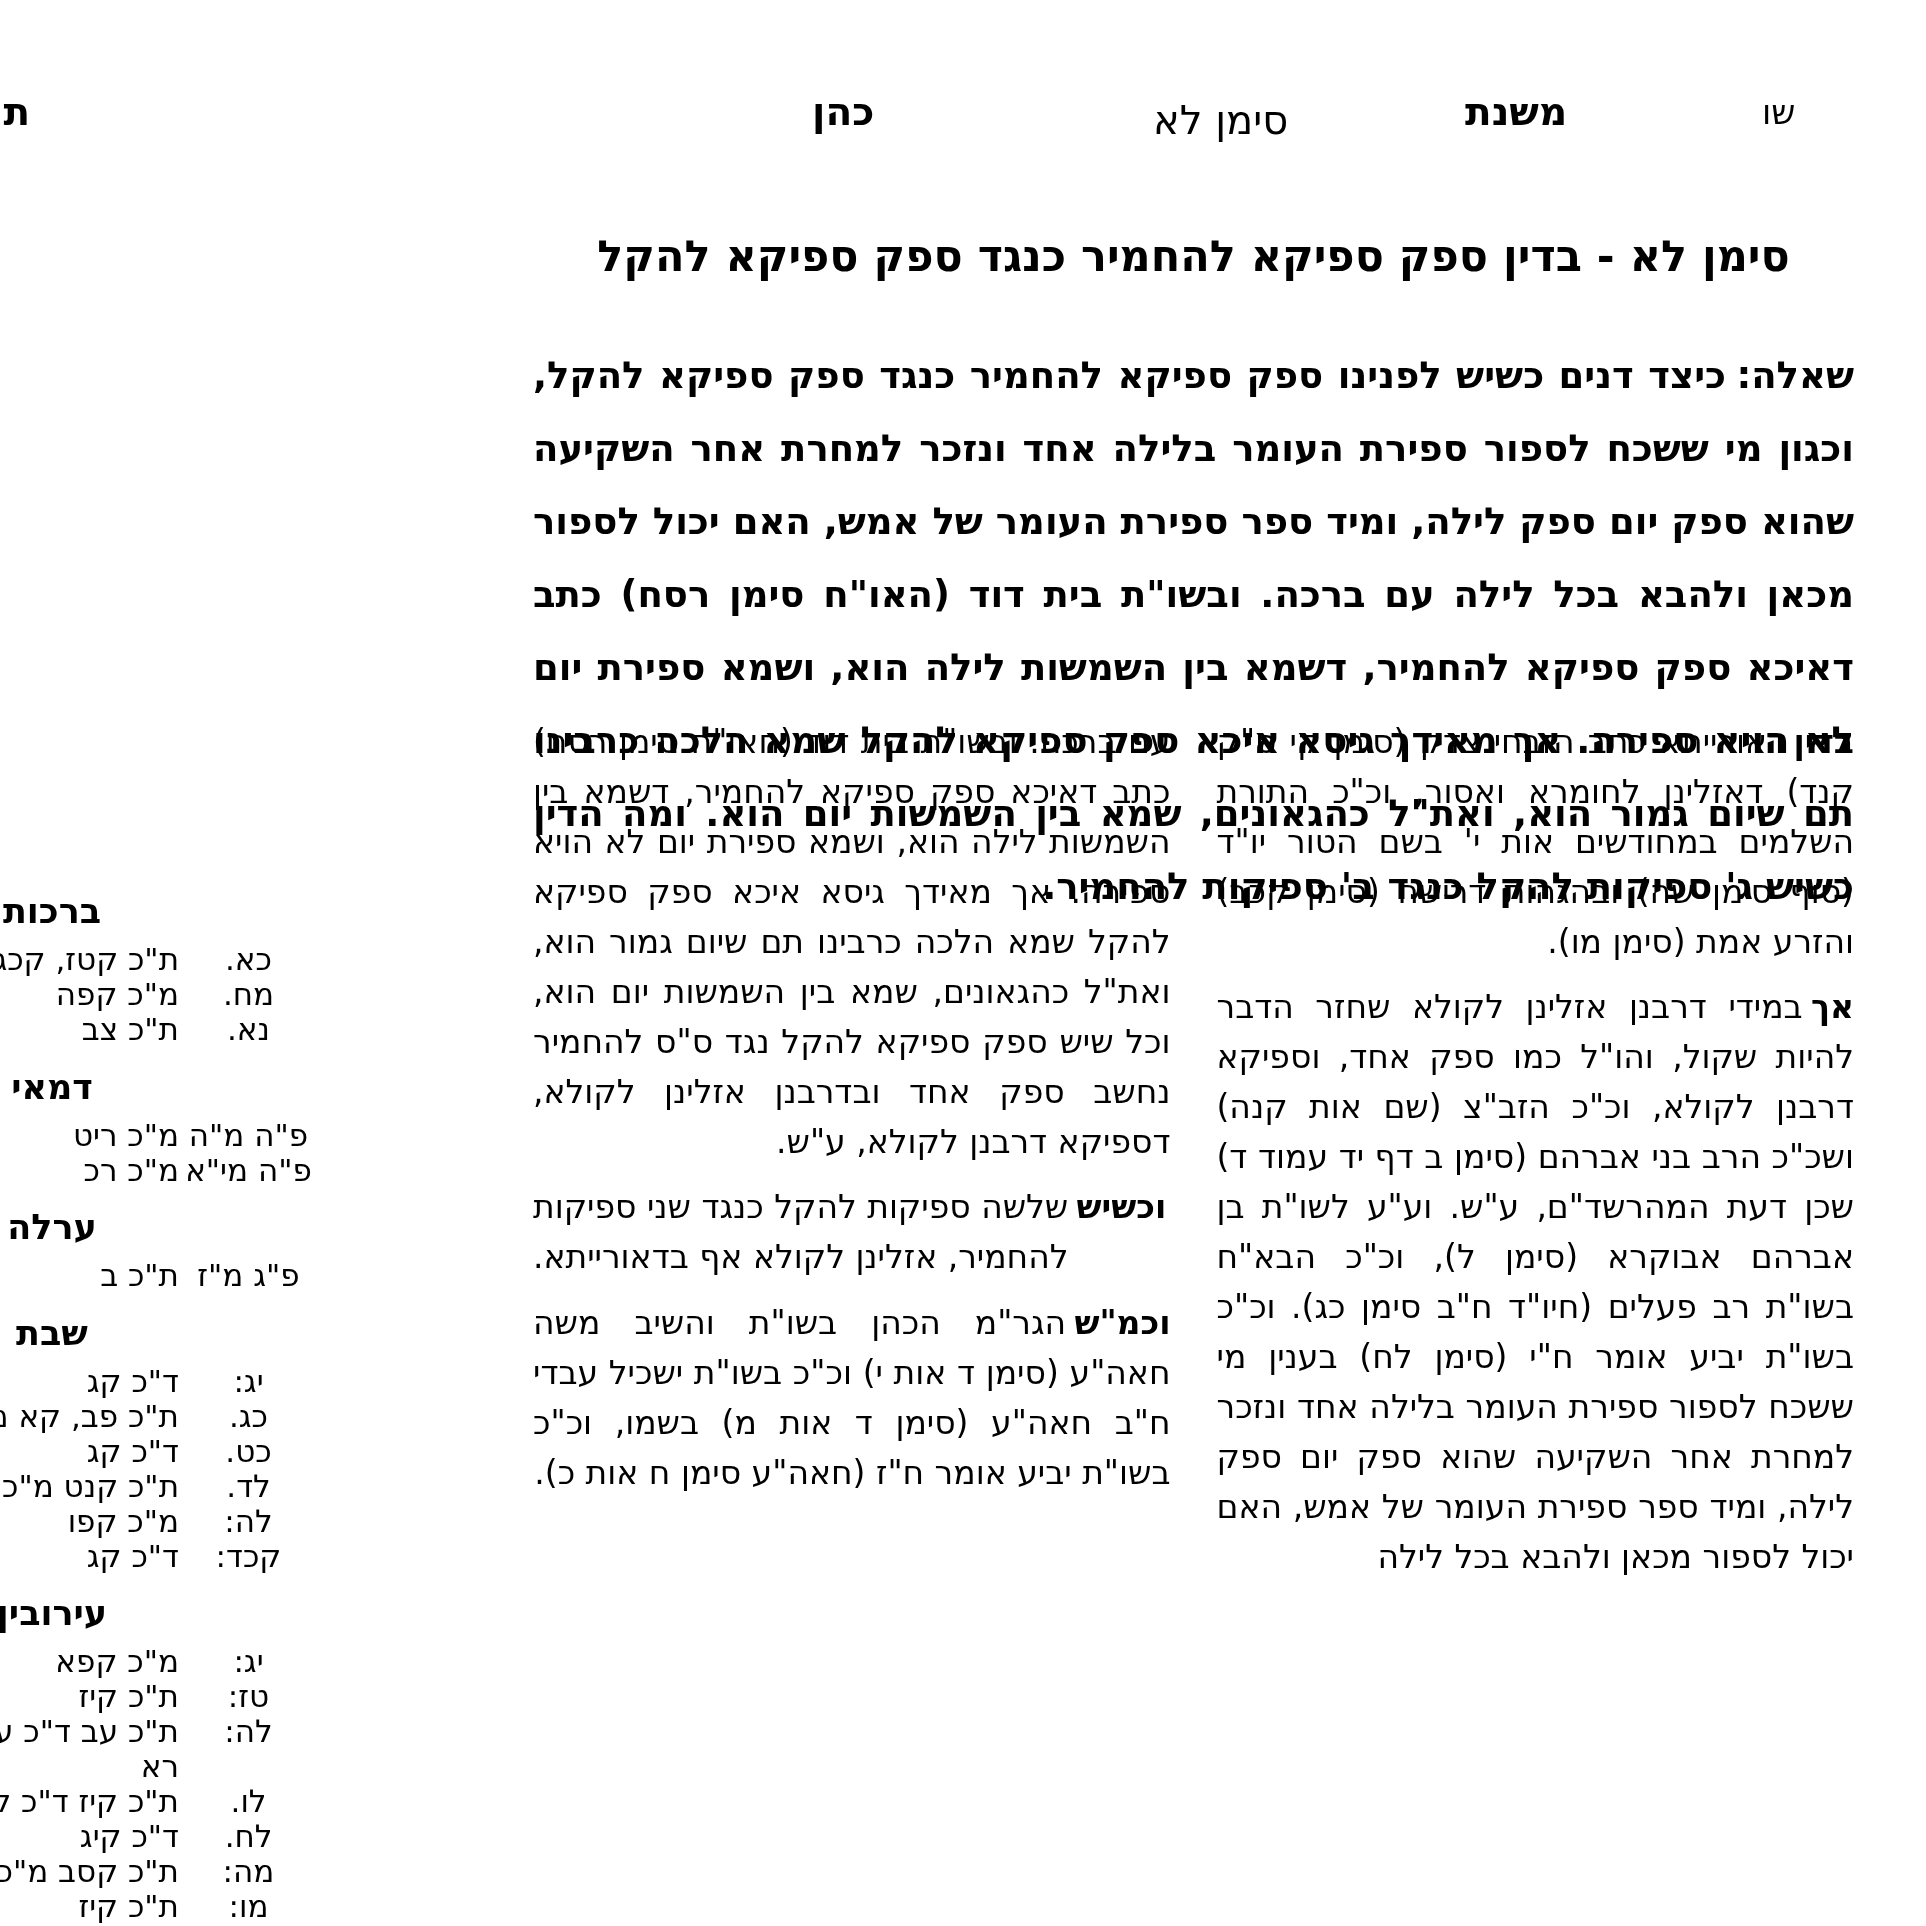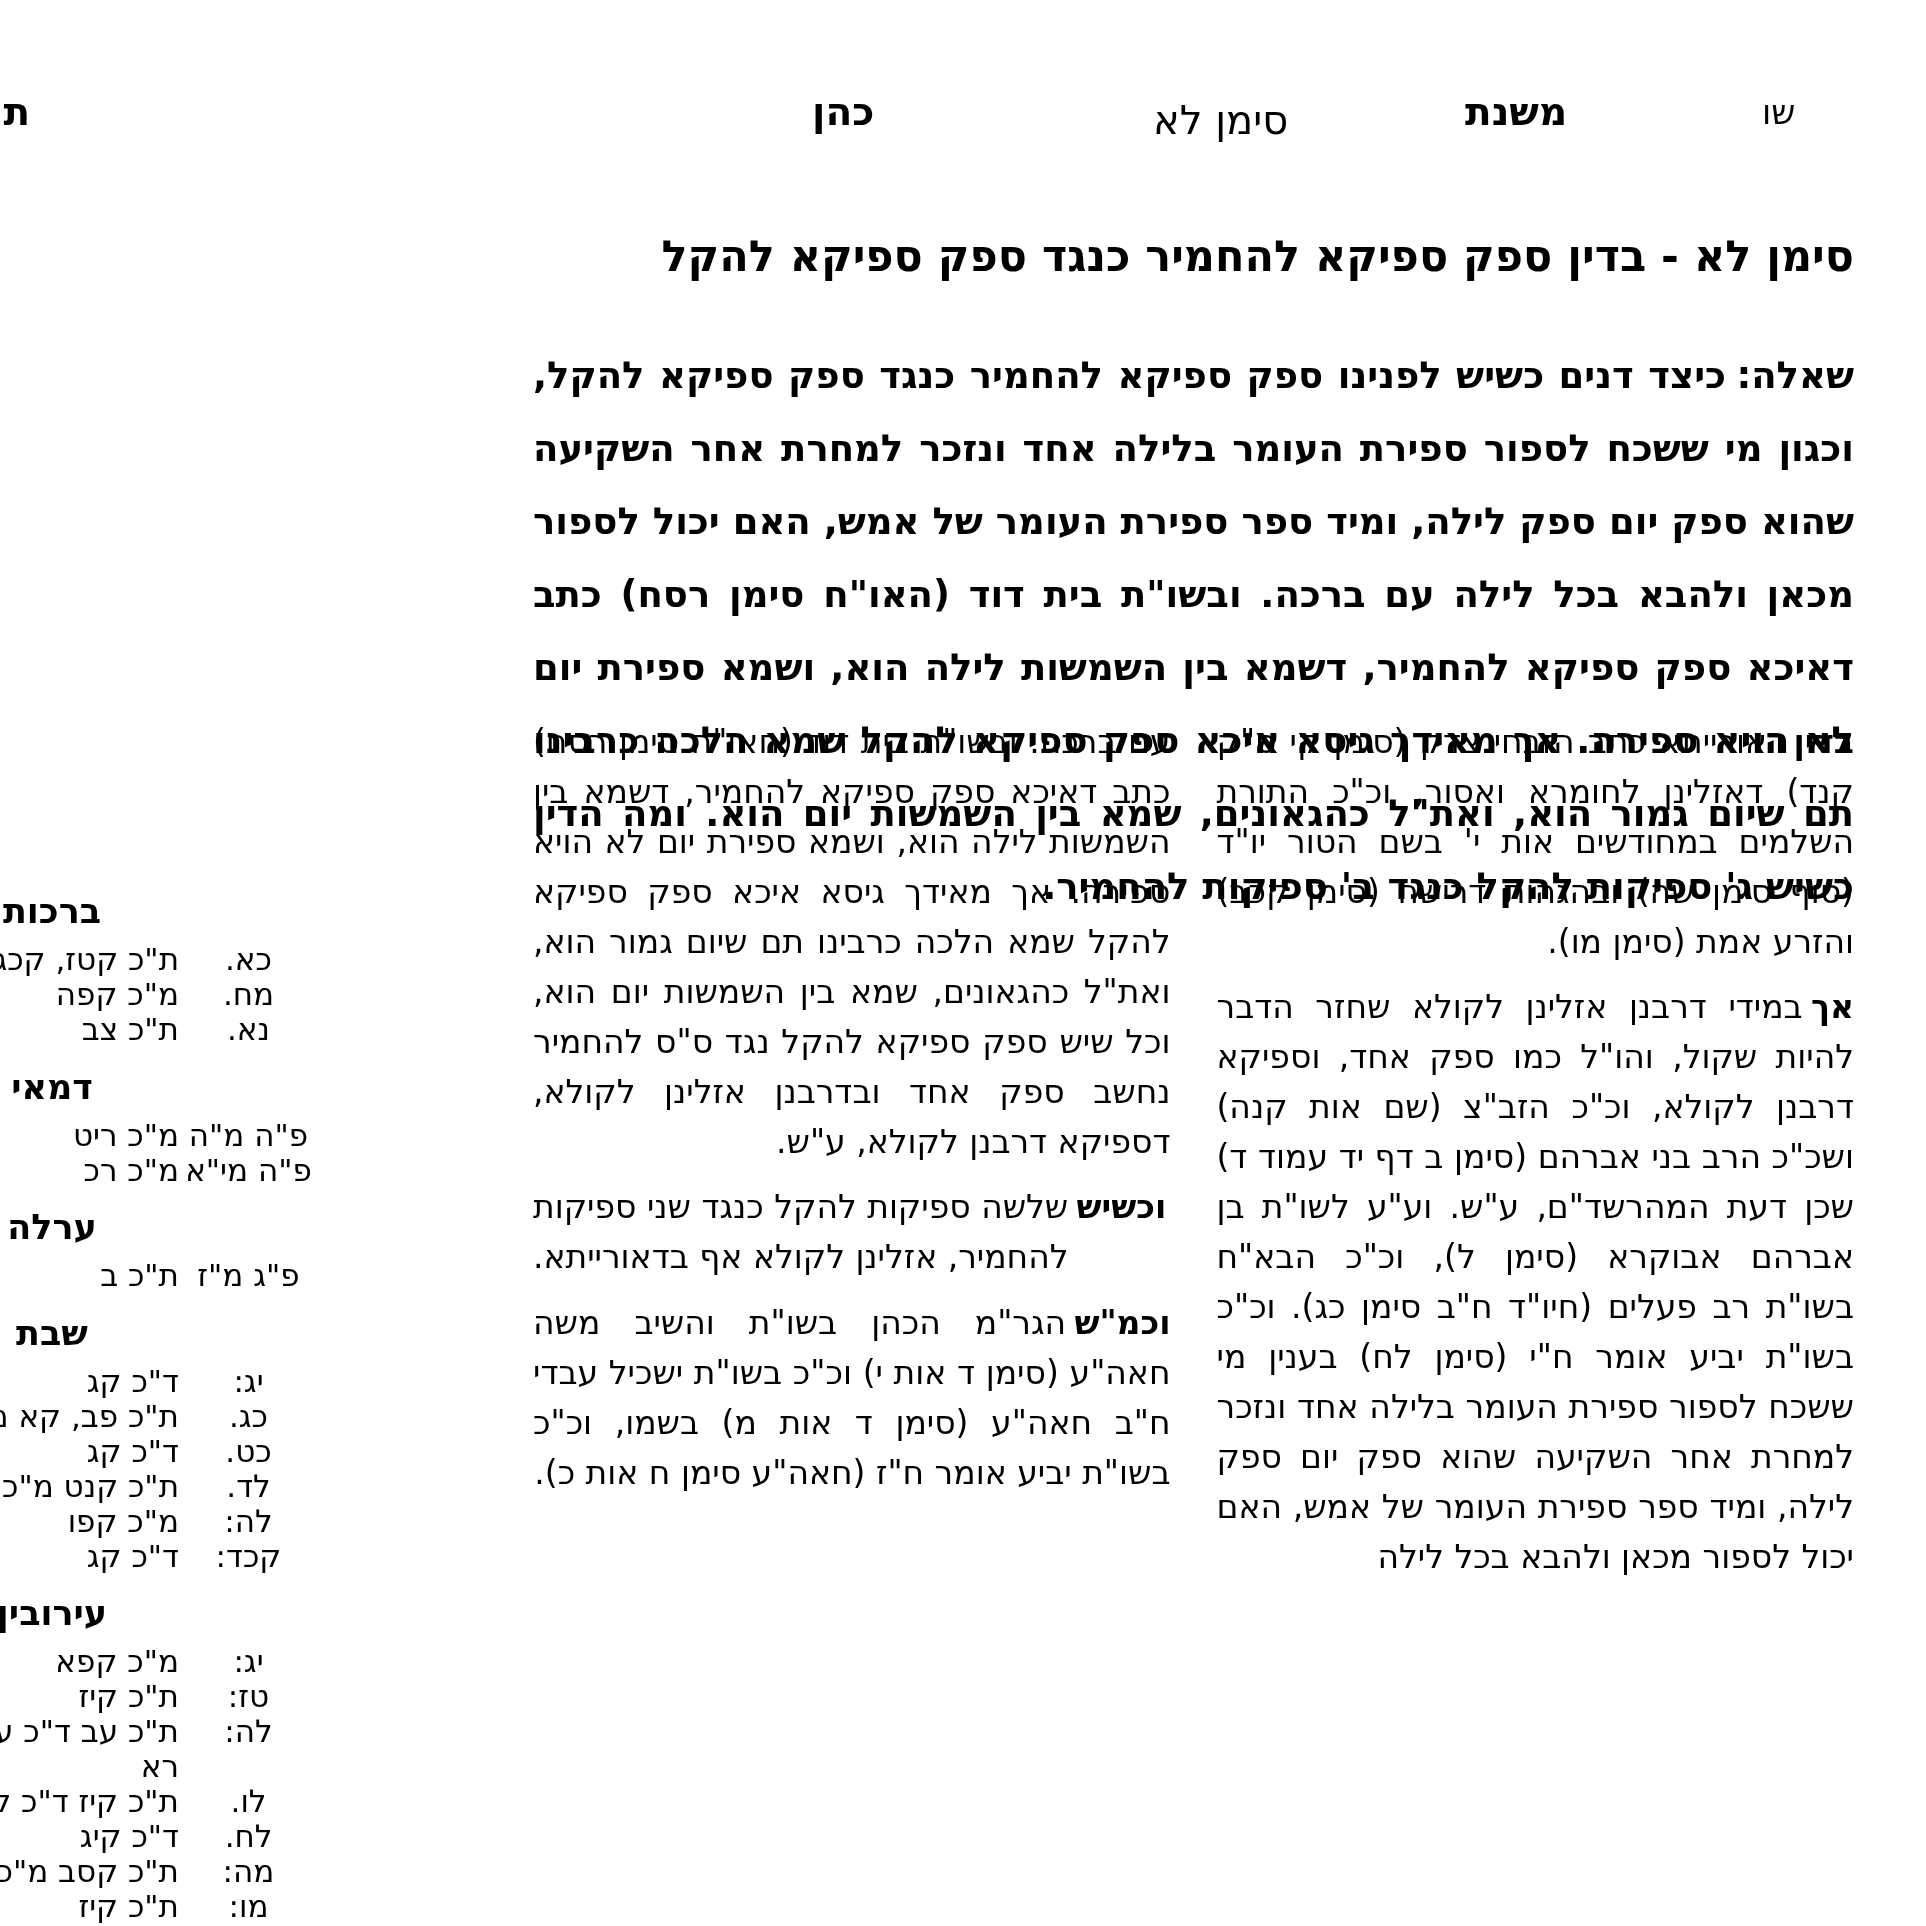--- a/index.html
+++ b/index.html
@@ -15,7 +15,7 @@
 
   
   .siman-title{position:absolute;left:108px;width:1321px;top:231px;margin:0;
-    text-align:right;font-size:43px;font-weight:700;}
+    text-align:center;font-size:43px;font-weight:700;}
   .question{position:absolute;left:108px;width:1321px;top:339px;margin:0;
     font-size:37px;font-weight:700;line-height:73px;text-align:justify;}
   .question b{margin-left:0.28em;}

